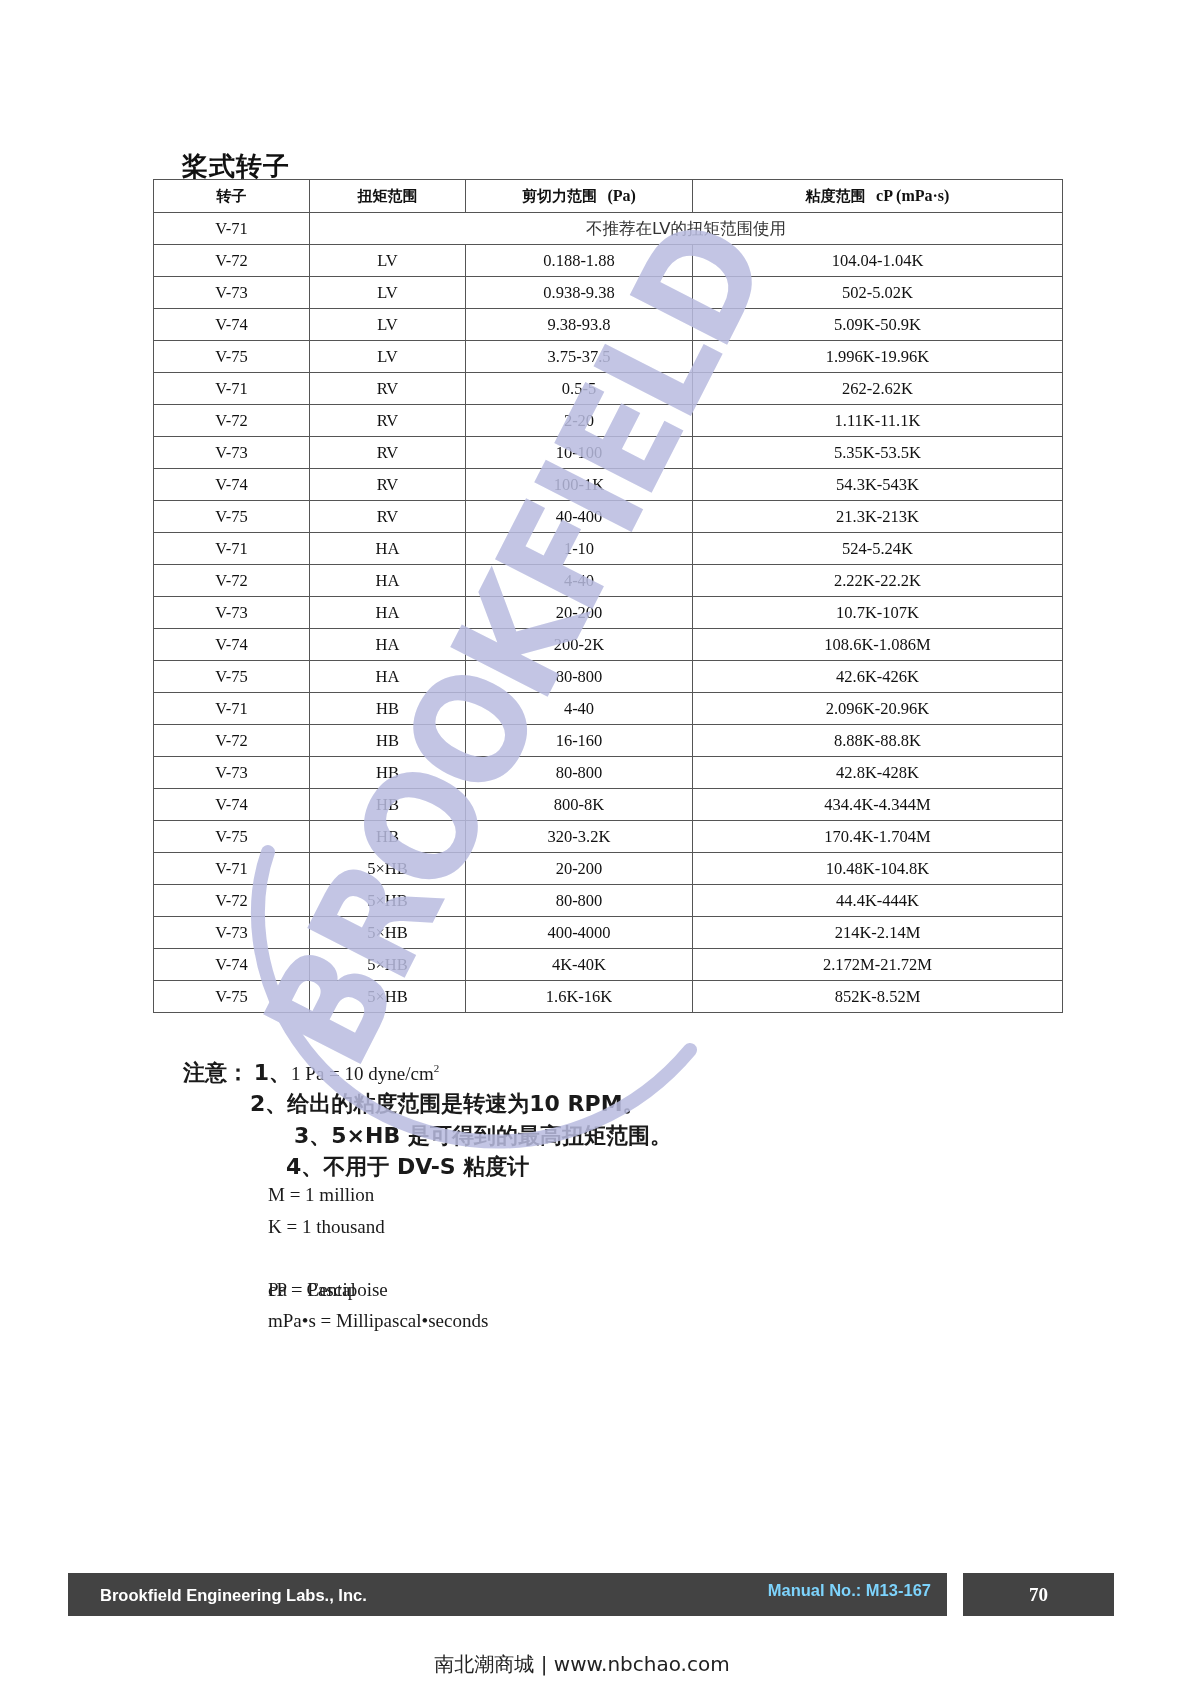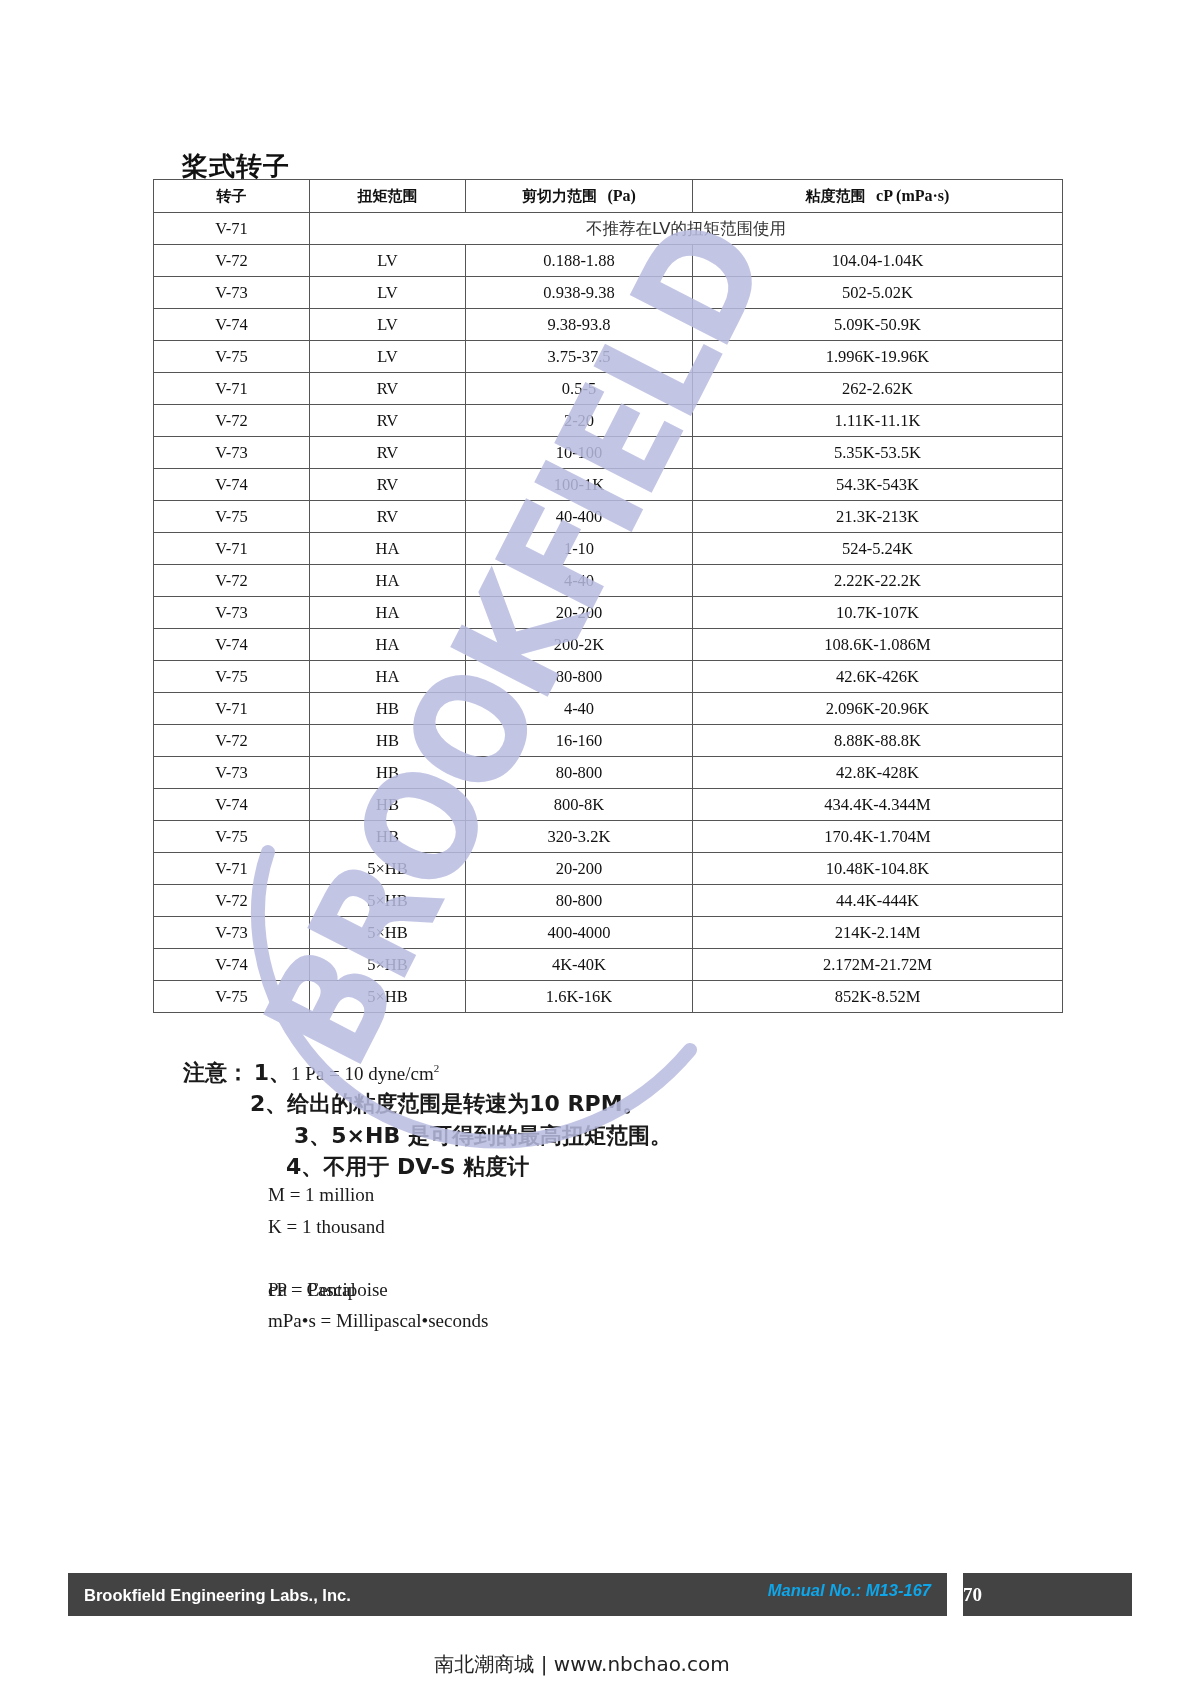--- a/index.html
+++ b/index.html
@@ -17,7 +17,7 @@
   .note-line .cjk { font-family:"DejaVu Sans", sans-serif; font-size:22px;font-weight:bold; }
   .note-line sup { font-size:11px; vertical-align:8px; }
   .footer-bar { position:absolute; left:68px; top:1573px; width:879px; height:43px; background:#434343; }
-  .footer-company { position:absolute; left:16px; top:13px; color:#fff; font-family:"Liberation Sans", sans-serif; font-weight:bold; font-size:16.5px; }
+  .footer-company { position:absolute; left:32px; top:13px; color:#fff; font-family:"Liberation Sans", sans-serif; font-weight:bold; font-size:16.5px; }
   .footer-manual { position:absolute; right:16px; top:8px; color:#0ea5e9; font-family:"Liberation Sans", sans-serif; font-weight:bold; font-size:16.5px;font-style:italic; }
   .footer-page { position:absolute; left:963px; top:1573px; width:169px; height:43px; background:#434343; color:#fff; font-family:"Liberation Serif", serif; font-weight:bold; font-size:19px; line-height:43px; }
   .site-credit { position:absolute; left:0; width:1164px; top:1651px; text-align:center; font-family:"DejaVu Sans", sans-serif; font-size:20px; color:#222; }

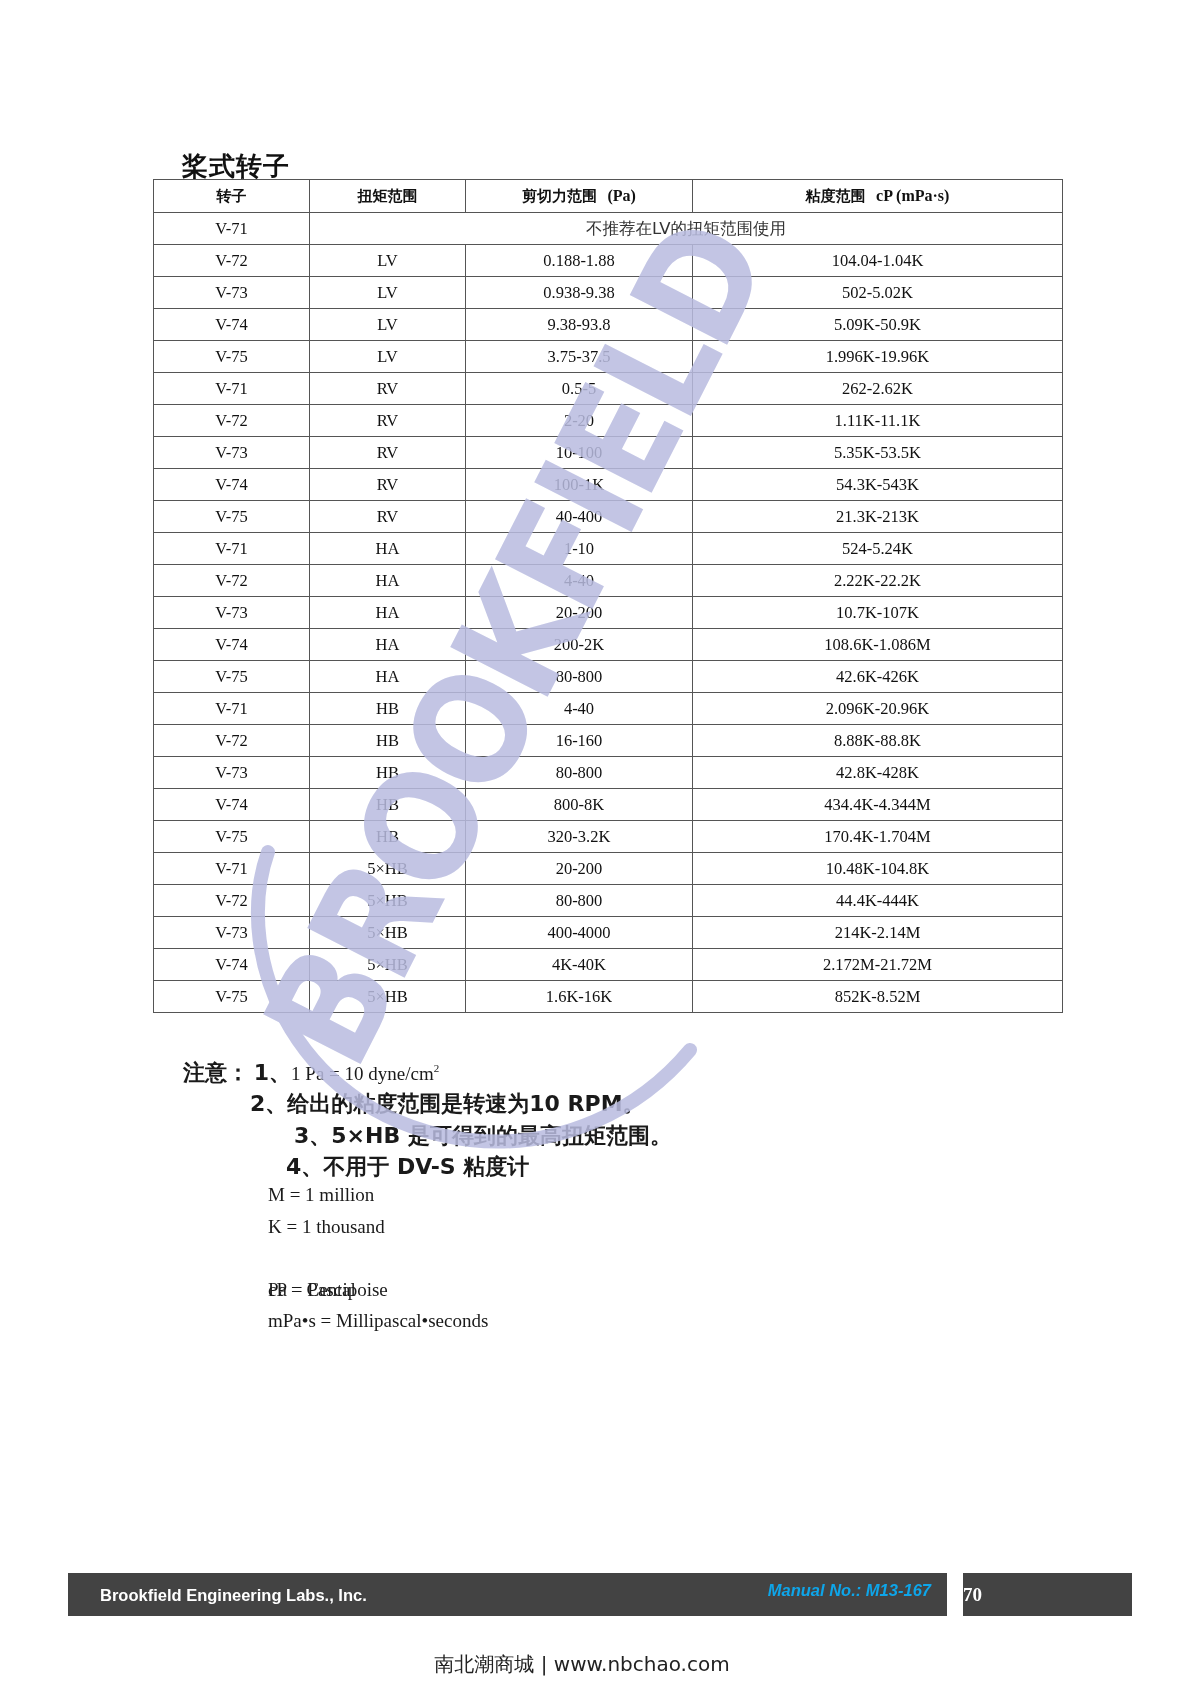--- a/index.html
+++ b/index.html
@@ -18,7 +18,7 @@
   .note-line sup { font-size:11px; vertical-align:8px; }
   .footer-bar { position:absolute; left:68px; top:1573px; width:879px; height:43px; background:#434343; }
   .footer-company { position:absolute; left:32px; top:13px; color:#fff; font-family:"Liberation Sans", sans-serif; font-weight:bold; font-size:16.5px; }
-  .footer-manual { position:absolute; right:16px; top:8px; color:#0ea5e9; font-family:"Liberation Sans", sans-serif; font-weight:bold; font-size:16.5px;font-style:italic; }
+  .footer-manual { position:absolute; right:16px; top:8px; color:#7dd3fc; font-family:"Liberation Sans", sans-serif; font-weight:bold; font-size:16.5px; }
   .footer-page { position:absolute; left:963px; top:1573px; width:169px; height:43px; background:#434343; color:#fff; font-family:"Liberation Serif", serif; font-weight:bold; font-size:19px; line-height:43px; }
   .site-credit { position:absolute; left:0; width:1164px; top:1651px; text-align:center; font-family:"DejaVu Sans", sans-serif; font-size:20px; color:#222; }
 </style>

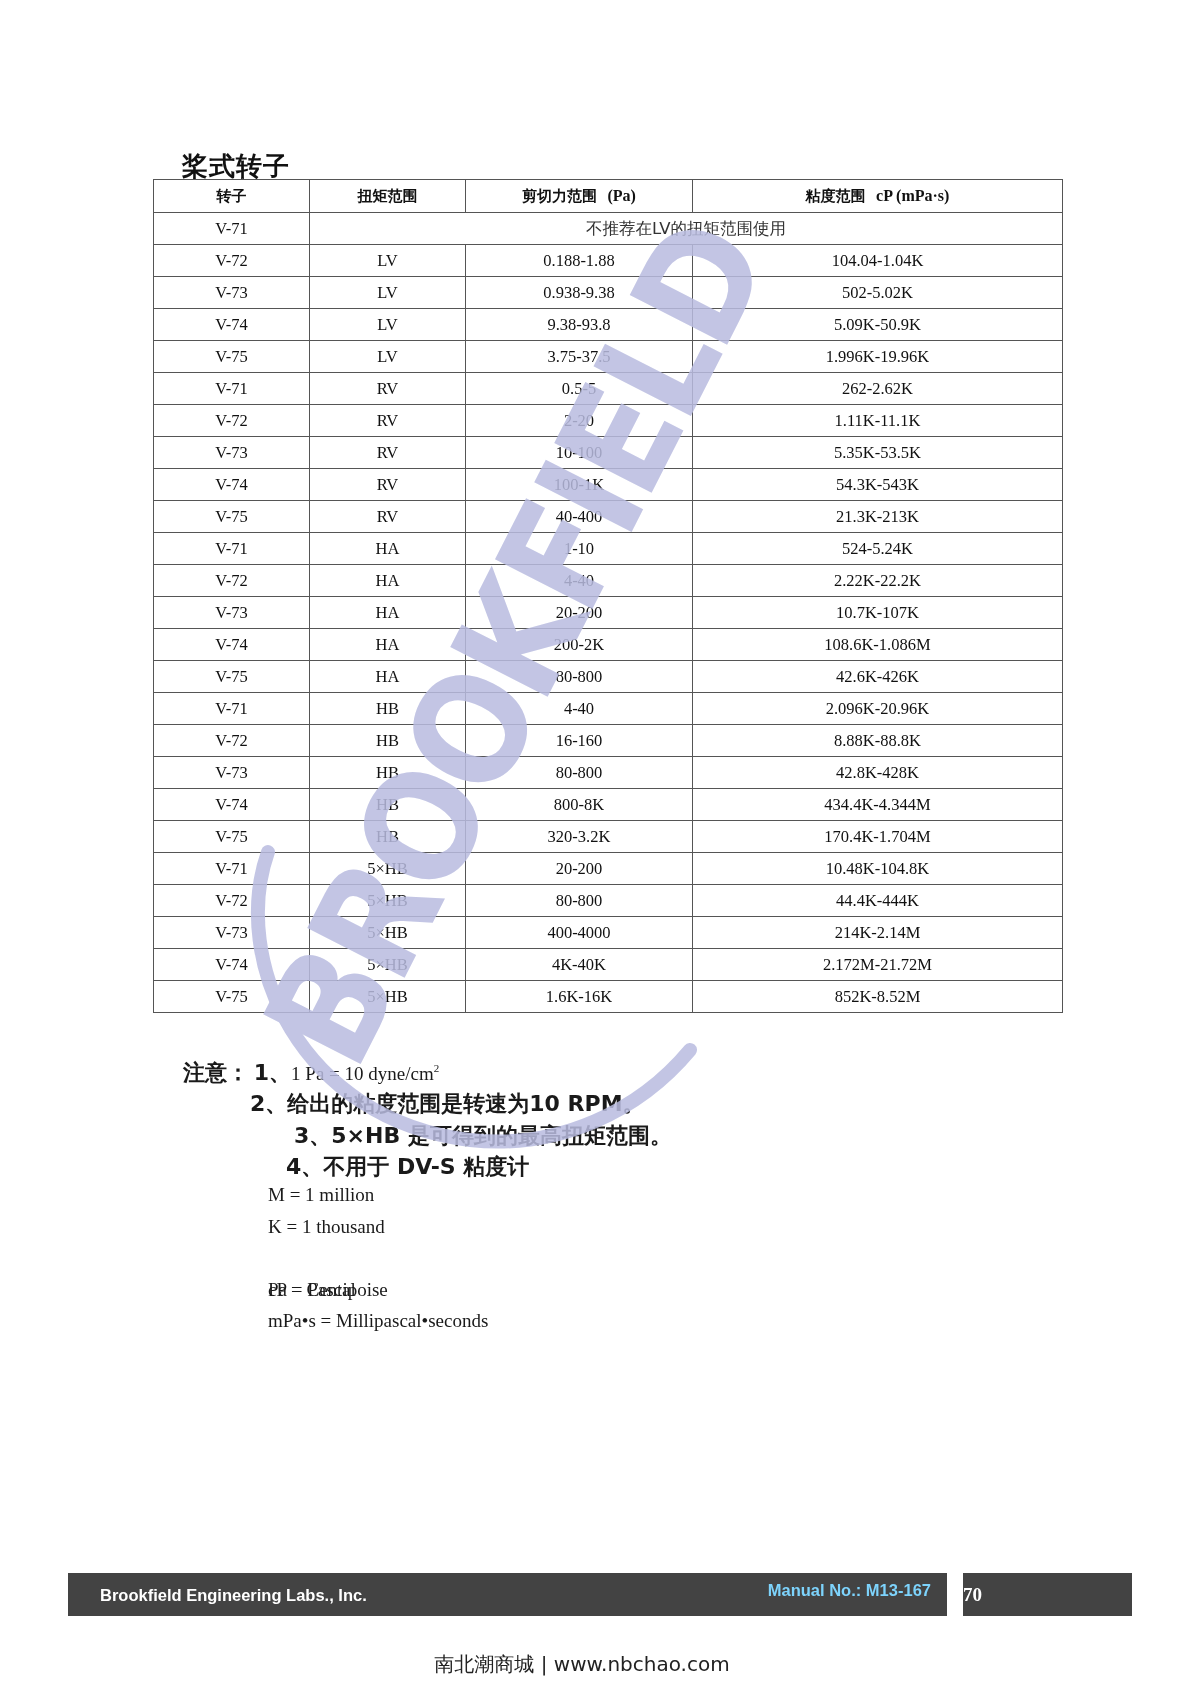--- a/index.html
+++ b/index.html
@@ -19,7 +19,7 @@
   .footer-bar { position:absolute; left:68px; top:1573px; width:879px; height:43px; background:#434343; }
   .footer-company { position:absolute; left:32px; top:13px; color:#fff; font-family:"Liberation Sans", sans-serif; font-weight:bold; font-size:16.5px; }
   .footer-manual { position:absolute; right:16px; top:8px; color:#7dd3fc; font-family:"Liberation Sans", sans-serif; font-weight:bold; font-size:16.5px; }
-  .footer-page { position:absolute; left:963px; top:1573px; width:169px; height:43px; background:#434343; color:#fff; font-family:"Liberation Serif", serif; font-weight:bold; font-size:19px; line-height:43px; }
+  .footer-page { position:absolute; left:963px; top:1573px; width:151px; height:43px; background:#434343; color:#fff; font-family:"Liberation Serif", serif; font-weight:bold; font-size:19px; text-align:center; line-height:43px; }
   .site-credit { position:absolute; left:0; width:1164px; top:1651px; text-align:center; font-family:"DejaVu Sans", sans-serif; font-size:20px; color:#222; }
 </style>
 </head>

